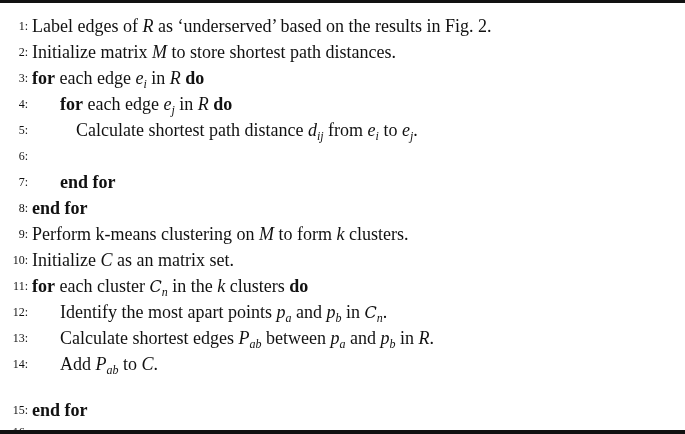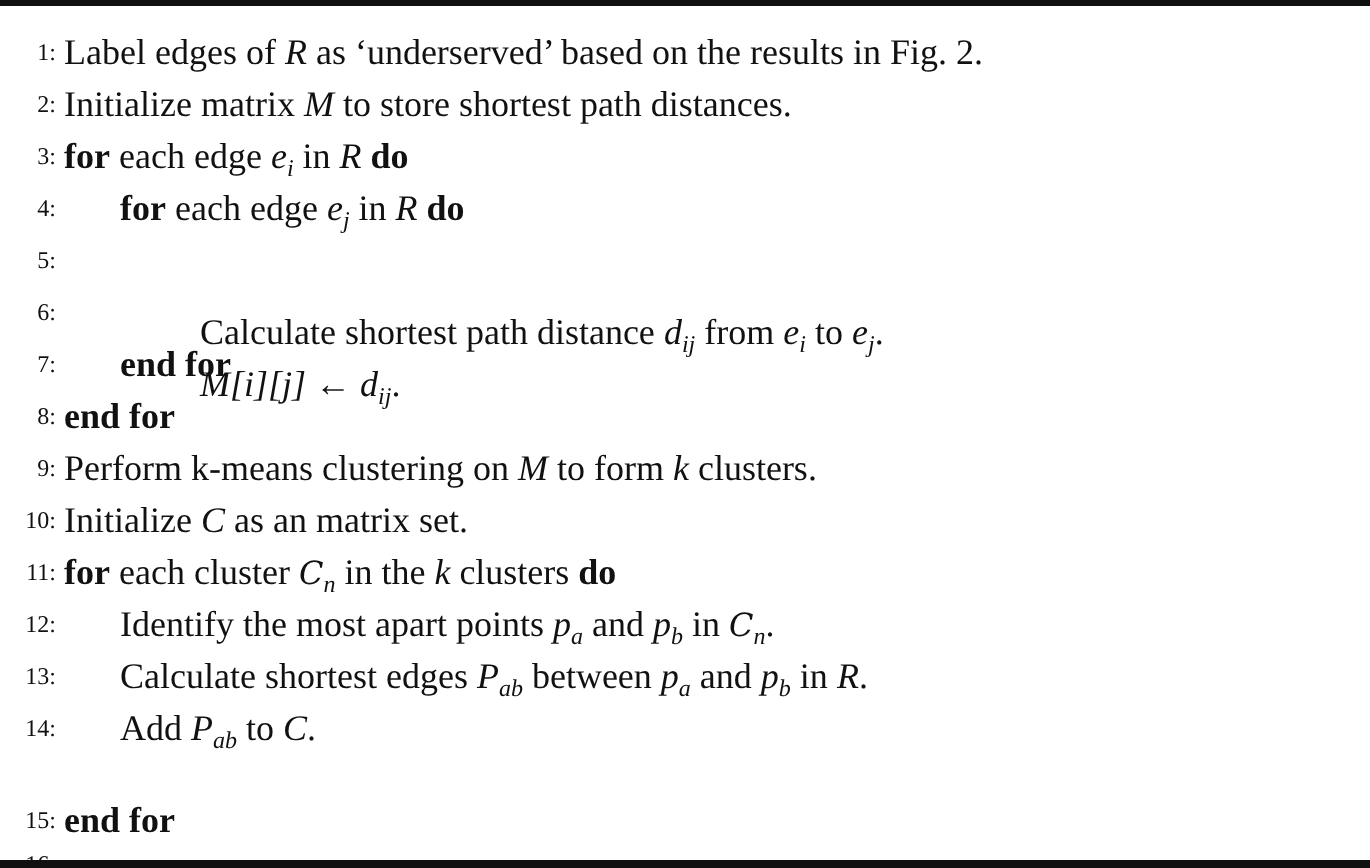--- a/index.html
+++ b/index.html
@@ -31,7 +31,7 @@
     .body { position: absolute; top: 0; }
     .ind0 { left: 32px; }
     .ind1 { left: 60px; }
-    .ind2 { left: 100px; margin-top: 36px; }
+    .ind2 { left: 76px; }
     b { font-weight: bold; font-family: Liberation Serif, serif; }
     i { font-style: italic; }
     sub { font-size: 12px; vertical-align: -4px; line-height: 0; font-style: italic; }

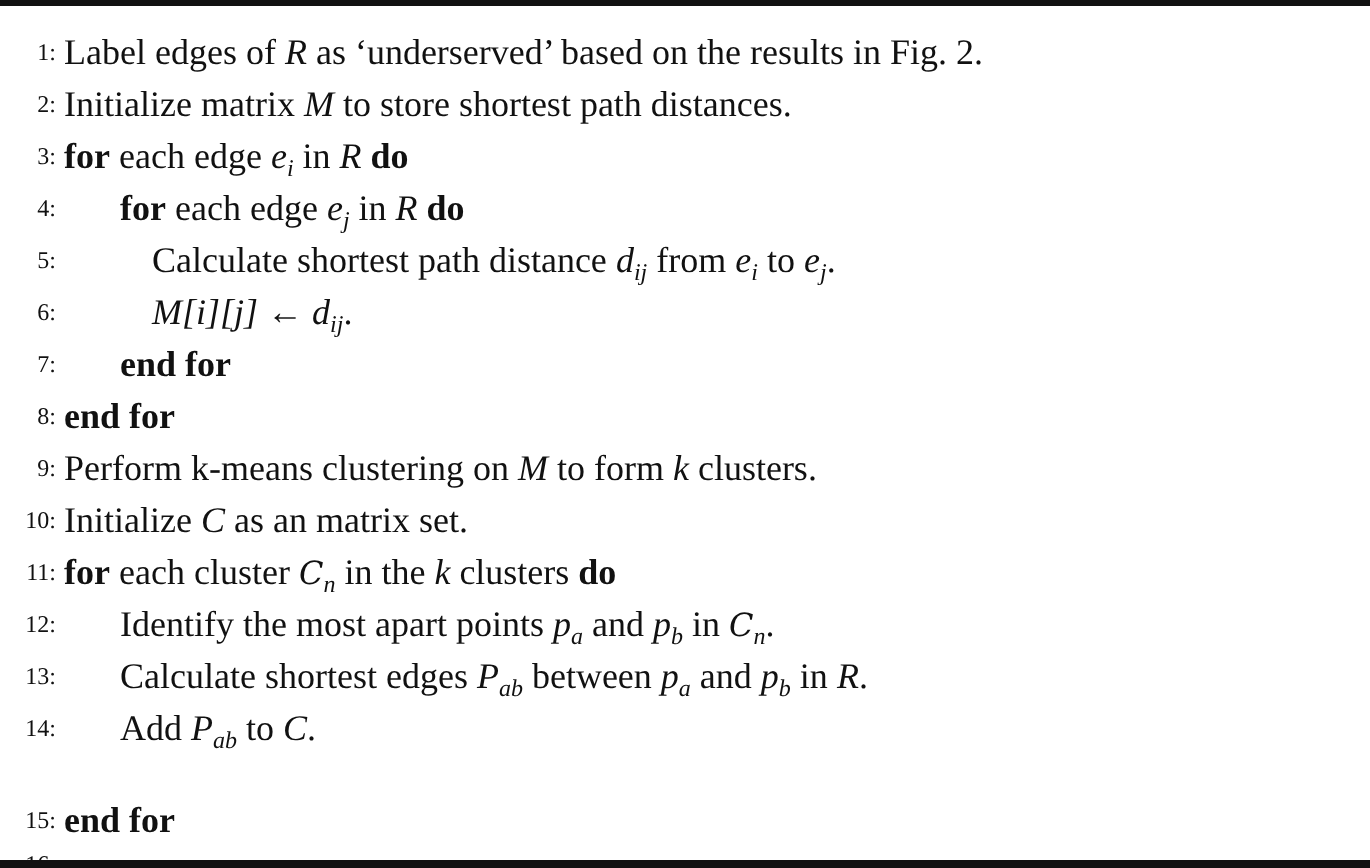--- a/index.html
+++ b/index.html
@@ -70,7 +70,6 @@
 
   <div class="line" style="top:143px">
     <span class="num">6:</span>
-    <span class="body ind2"><i>M</i><i>[i][j]</i><span> ← </span><i>d</i><sub>ij</sub><span>.</span></span>
   </div>
 
   <div class="line" style="top:169px">

